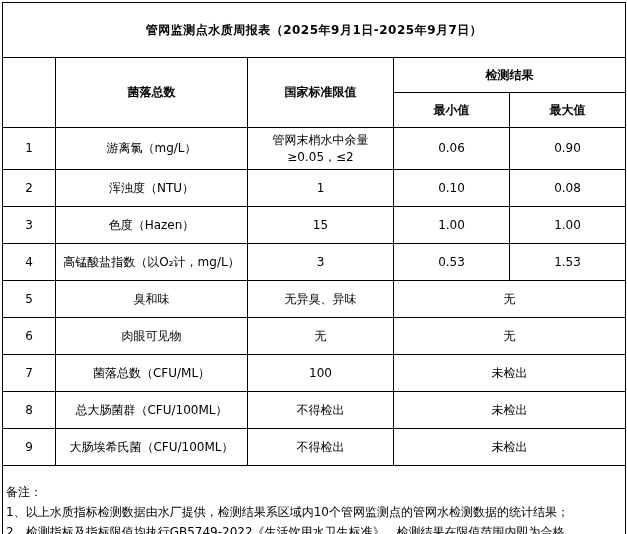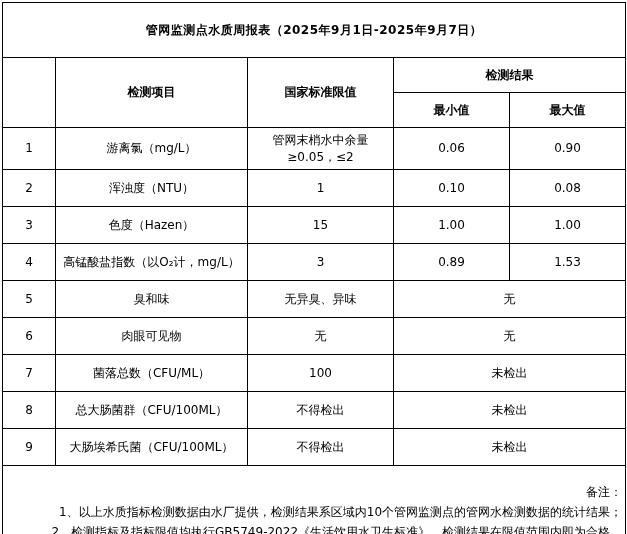--- a/index.html
+++ b/index.html
@@ -75,7 +75,7 @@
 
     <tr>
       <td rowspan="2" class="hdr"></td>
-      <td rowspan="2" class="hdr">检测项目</td>
+      <td rowspan="2" class="hdr">菌落总数</td>
       <td rowspan="2" class="hdr">国家标准限值</td>
       <td colspan="2" class="hdr">检测结果</td>
     </tr>

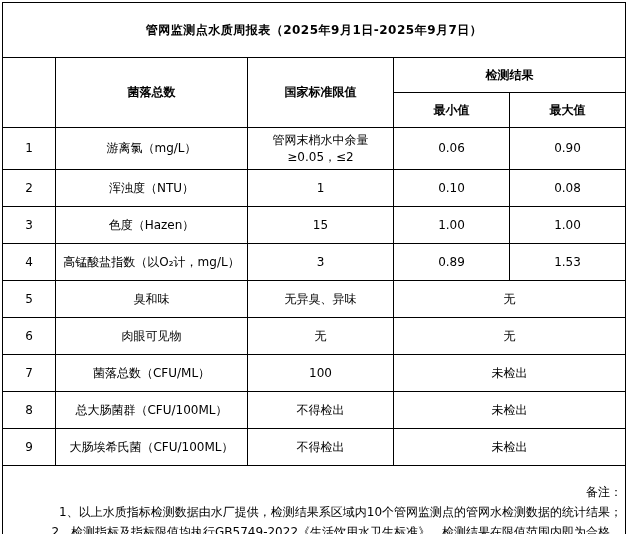--- a/index.html
+++ b/index.html
@@ -109,7 +109,7 @@
       <td>4</td>
       <td>高锰酸盐指数（以O₂计，mg/L）</td>
       <td>3</td>
-      <td>0.89</td>
+      <td>0.53</td>
       <td>1.53</td>
     </tr>
 

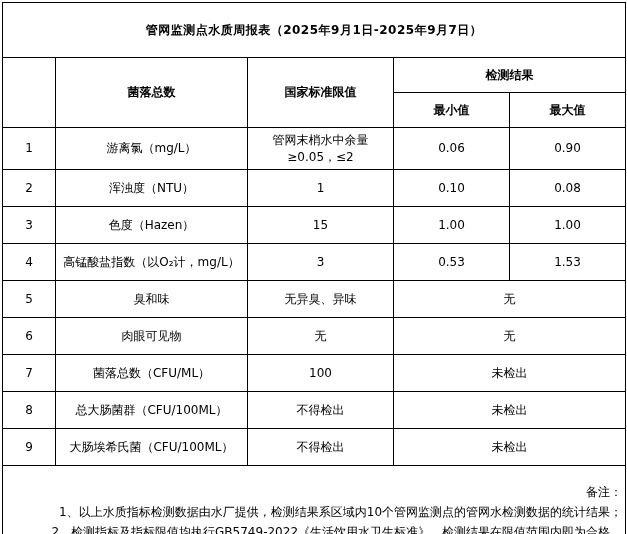--- a/index.html
+++ b/index.html
@@ -52,7 +52,7 @@
   }
   .note-line {
     line-height: 1.65;
-    text-align: right;
+    text-align: left;
   }
 </style>
 </head>

